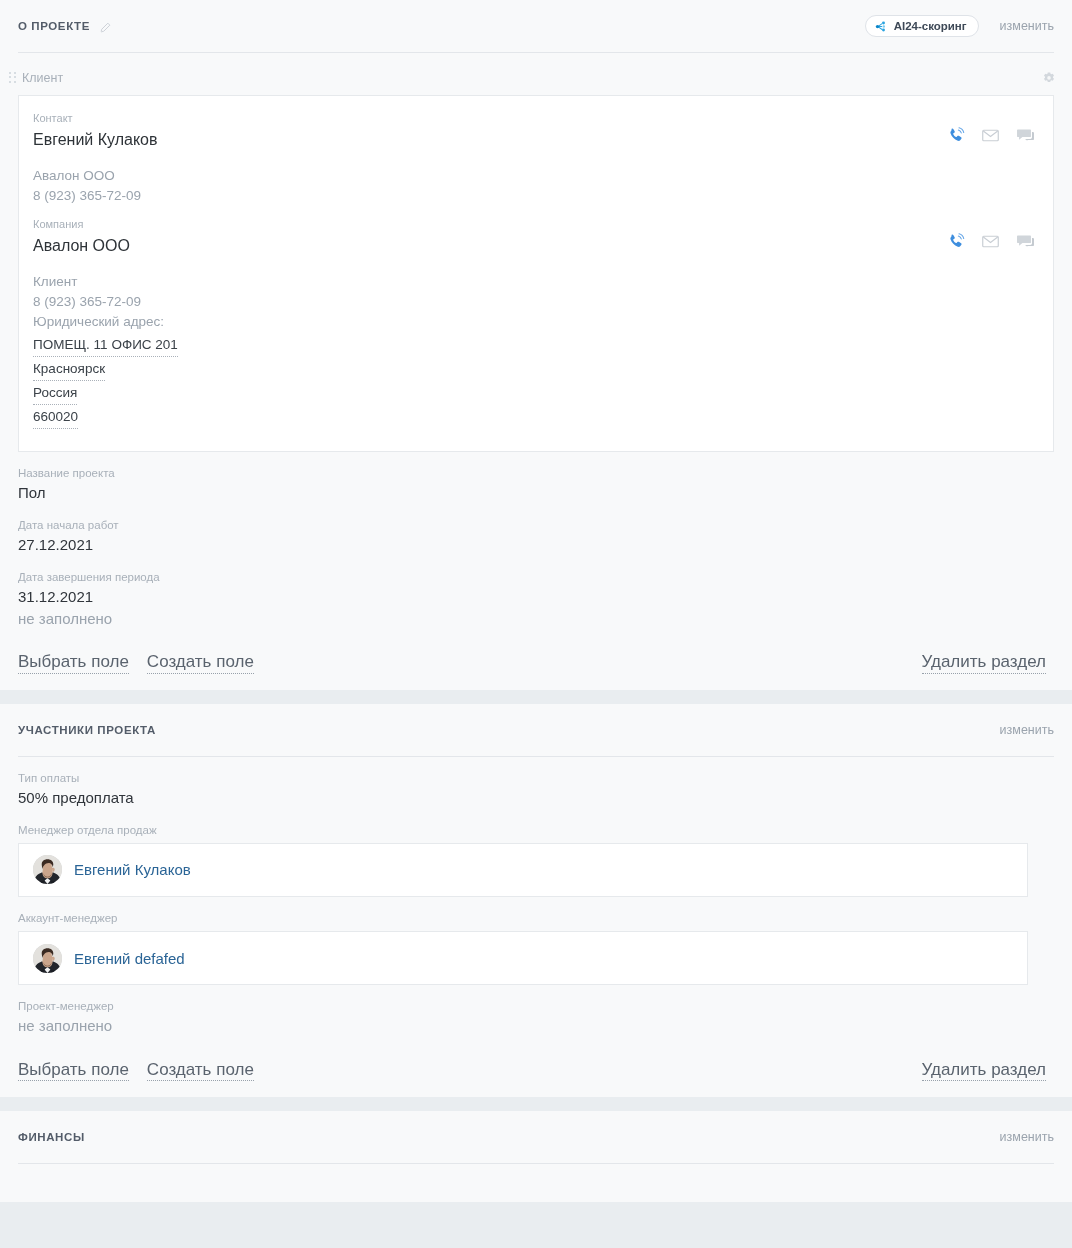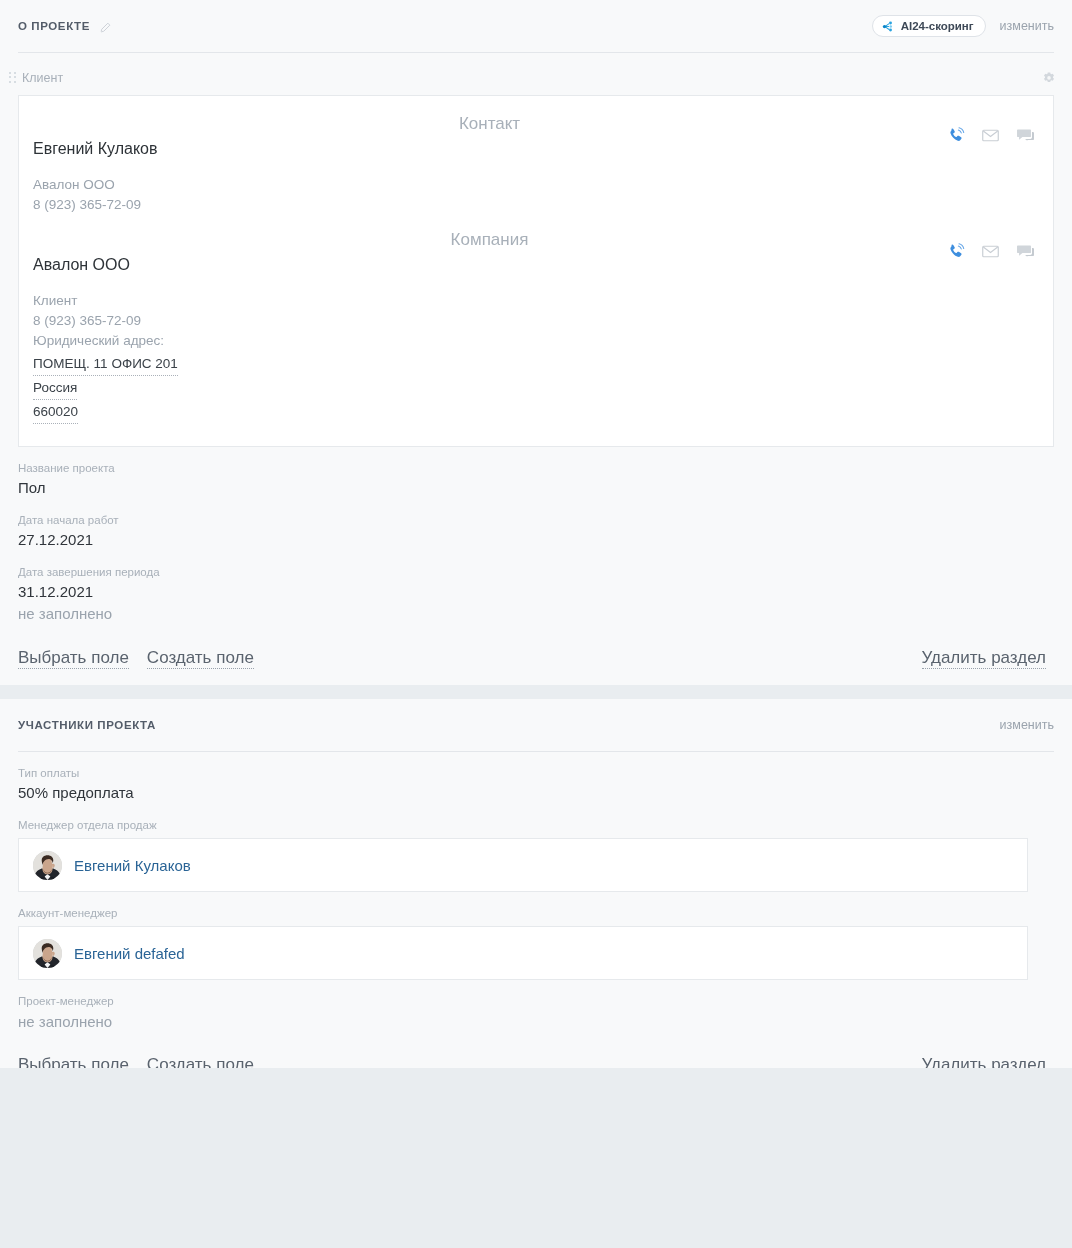--- a/index.html
+++ b/index.html
@@ -11,7 +11,7 @@
   }
   #page {
     width: 1072px;
-    height: 1068px;
+    height: 1248px;
     position: relative;
     background: #e9edf0;
     overflow: hidden;

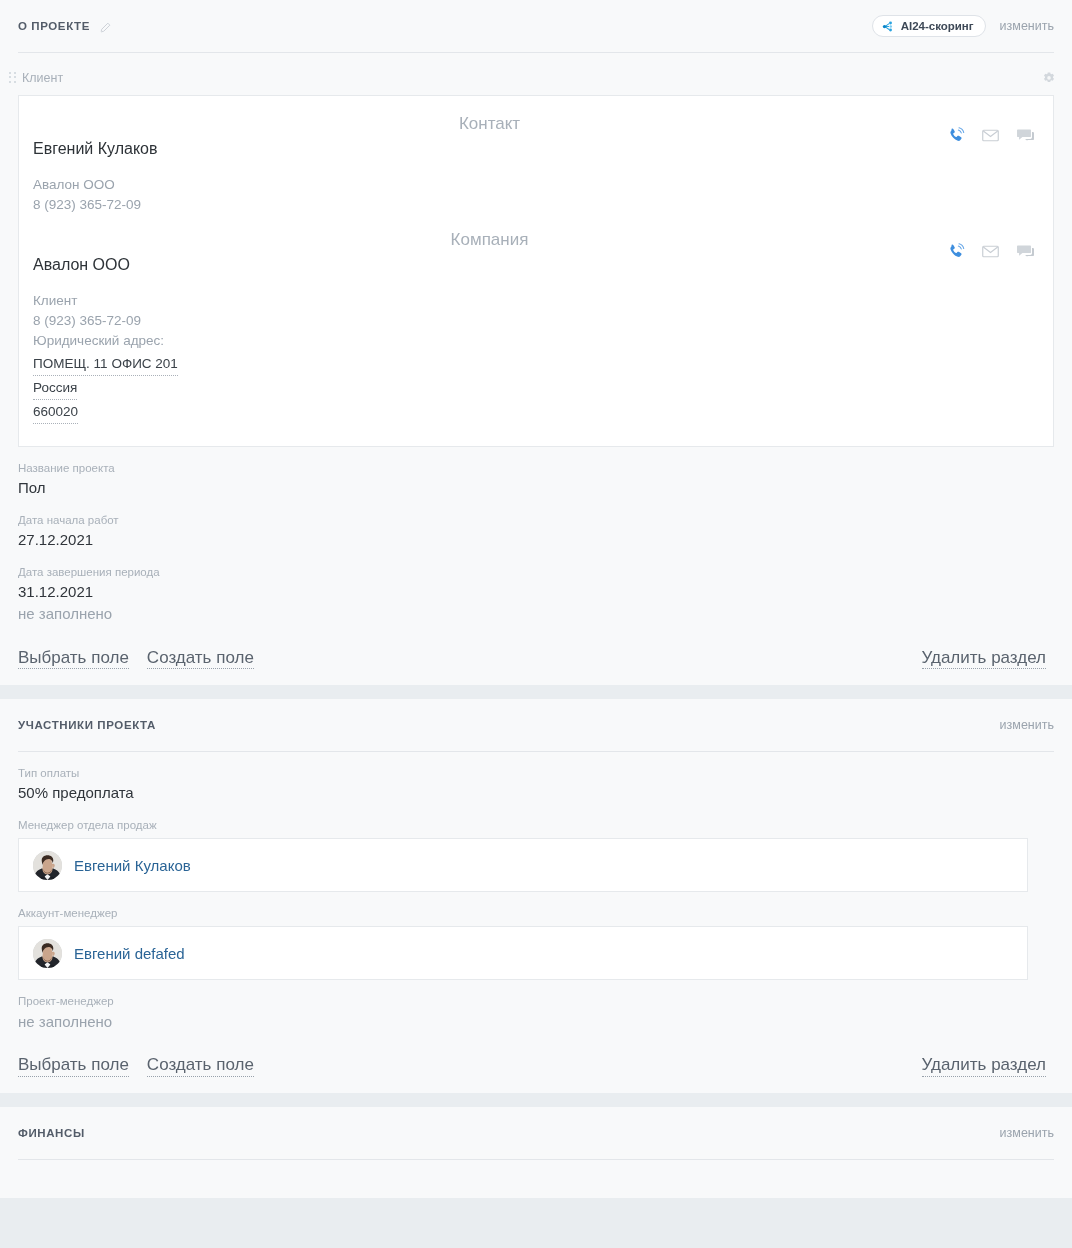--- a/index.html
+++ b/index.html
@@ -47,7 +47,7 @@
     margin-left: auto;
     display: flex;
     align-items: center;
-    gap: 14px;
+    gap: 21px;
   }
   .badge {
     display: inline-flex;

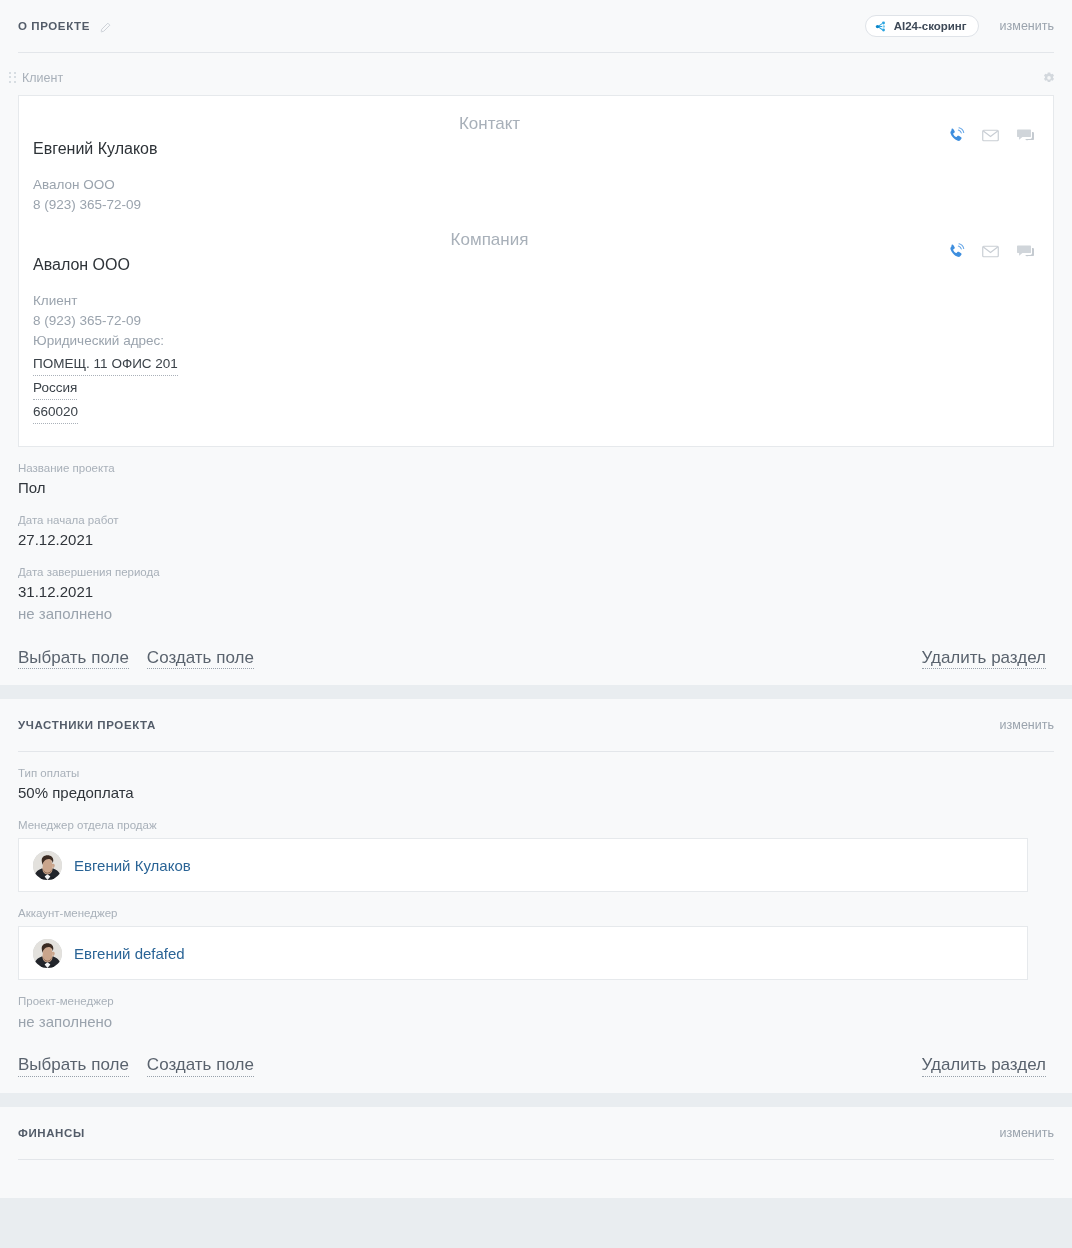--- a/index.html
+++ b/index.html
@@ -128,7 +128,7 @@
     padding-right: 4px;
   }
   .act-icon { width: 19px; height: 19px; display: block; }
-  .c-sublabel { font-size: 17px; color: #a8b0b9; line-height: 1.6; text-align: center; }
+  .c-sublabel { font-size: 11px; color: #a8b0b9; line-height: 1.6; }
   .c-name { font-size: 16px; color: #2e3338; line-height: 1.5; }
   .c-muted { font-size: 13.5px; color: #9aa3ad; line-height: 1.5; }
   .c-addr-head { font-size: 13.5px; color: #9aa3ad; line-height: 1.55; }

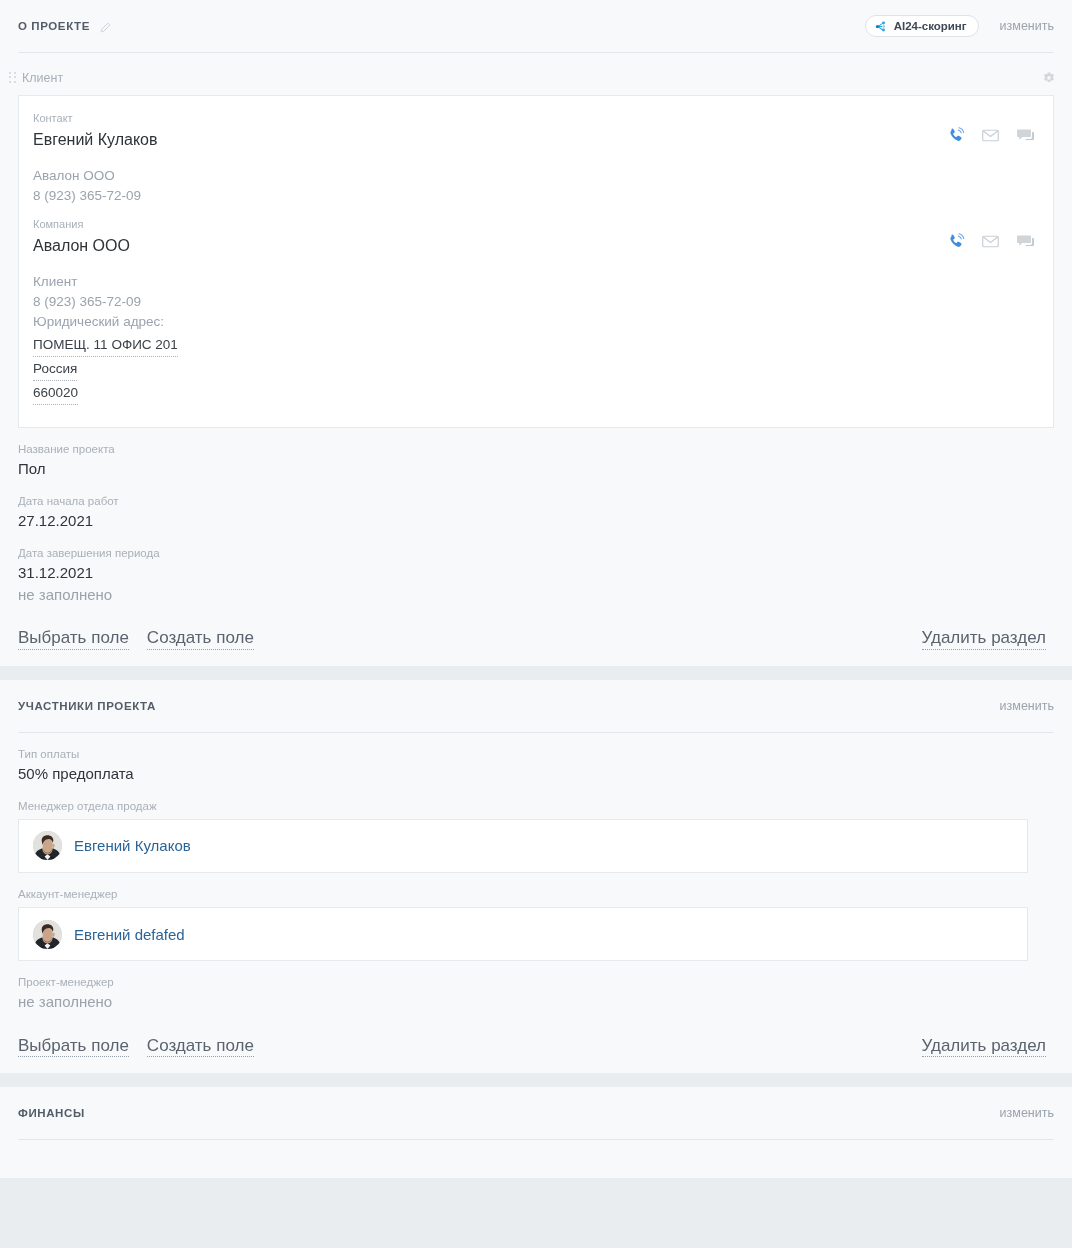--- a/index.html
+++ b/index.html
@@ -309,6 +309,7 @@
           <div class="c-addr-head">Юридический адрес:</div>
           <div class="addr-wrap">
             <div><span class="c-addr-line">ПОМЕЩ. 11 ОФИС 201</span></div>
+            <div><span class="c-addr-line">Красноярск</span></div>
             <div><span class="c-addr-line">Россия</span></div>
             <div><span class="c-addr-line">660020</span></div>
           </div>

